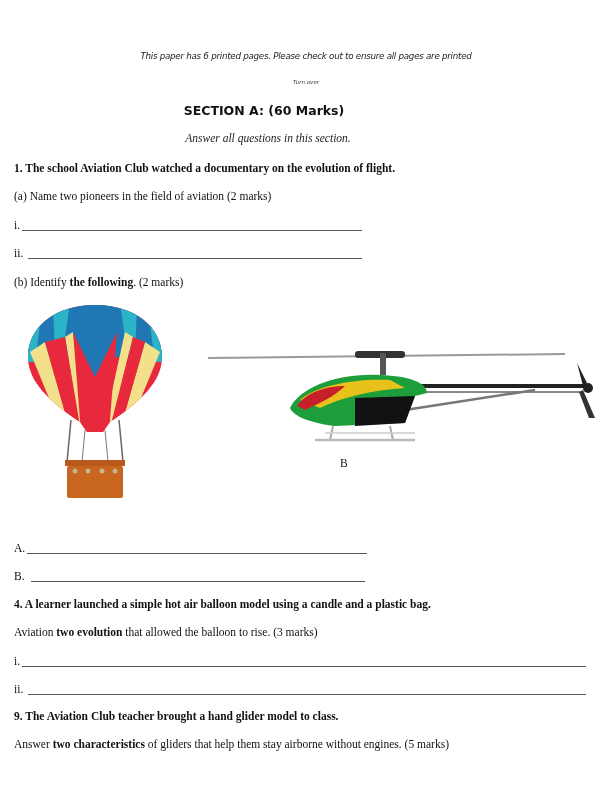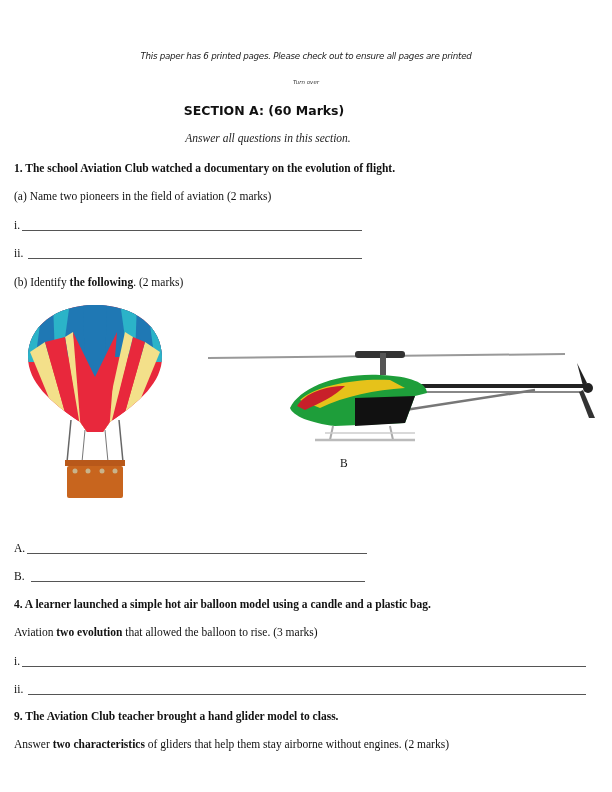--- a/index.html
+++ b/index.html
@@ -145,7 +145,7 @@
 
 <div class="abs q-head" style="top:710px;">9. The Aviation Club teacher brought a hand glider model to class.</div>
 <div class="abs q-text" style="top:738px;">
-  <span>Answer </span><b>two characteristics</b><span> of gliders that help them stay airborne without engines. (2 marks)</span>
+  <span>Answer </span><b>two characteristics</b><span> of gliders that help them stay airborne without engines. (5 marks)</span>
 </div>
 
 </body></html>

